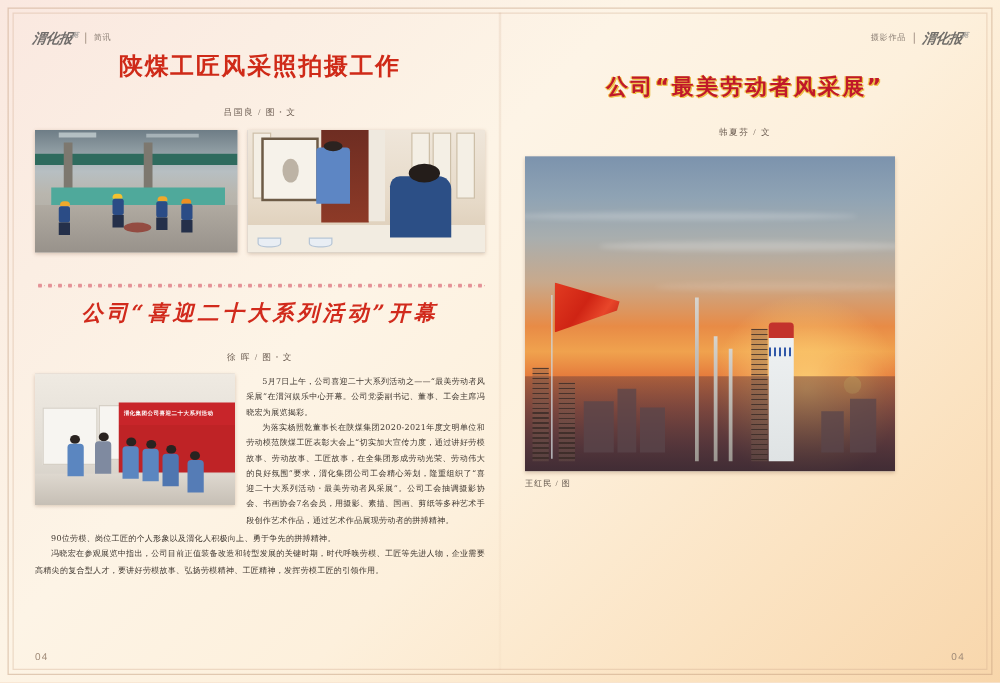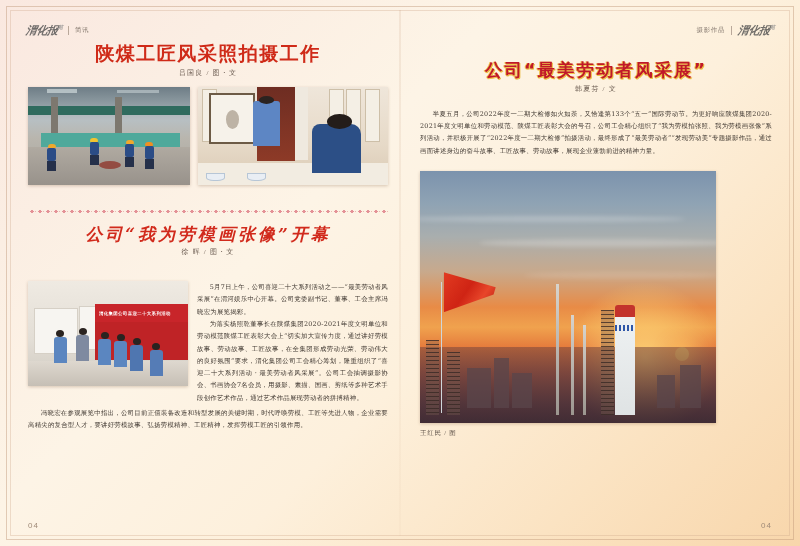--- a/index.html
+++ b/index.html
@@ -84,7 +84,7 @@
   }
   .byline{
     text-align:center;font-size:7px;color:#6a5b50;
-    letter-spacing:1.2px;margin-top:1px;
+    letter-spacing:1.2px;margin-top:18px;
   }
 
   

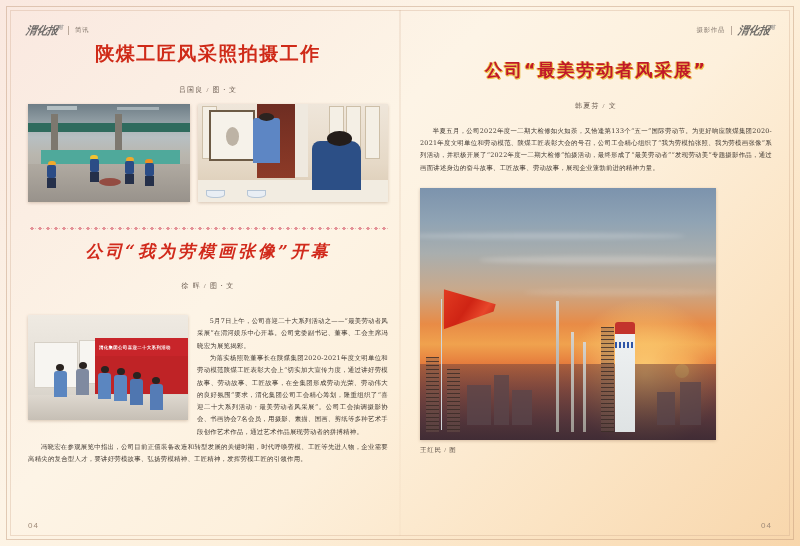--- a/index.html
+++ b/index.html
@@ -344,9 +344,6 @@
       </div>
       <div class="byline">韩夏芬 / 文</div>
 
-      <div class="body" style="margin-top:14px;">
-        <p>半夏五月，公司2022年度一二期大检修如火如荼，又恰逢第133个“五一”国际劳动节。为更好响应陕煤集团2020-2021年度文明单位和劳动模范、陕煤工匠表彰大会的号召，公司工会精心组织了“我为劳模拍张照、我为劳模画张像”系列活动，并积极开展了“2022年度一二期大检修”拍摄活动，最终形成了“最美劳动者”“发现劳动美”专题摄影作品，通过画面讲述身边的奋斗故事、工匠故事、劳动故事，展现企业蓬勃前进的精神力量。</p>
-      </div>
 
       <div class="photo" style="width:296px;height:252px;margin-top:14px;">
         <div class="ph-inner ph-sunset">

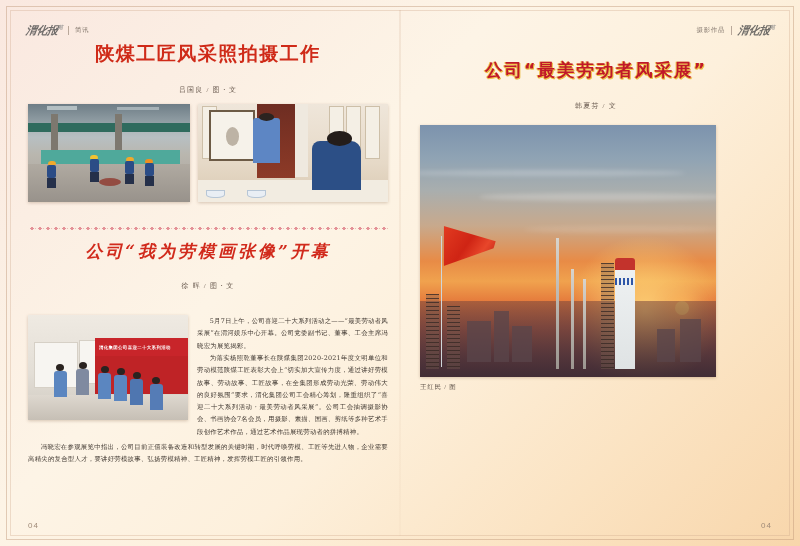--- a/index.html
+++ b/index.html
@@ -283,7 +283,7 @@
 
     <div style="margin-top:6px;">
       <div class="headline script">
-        <span>公司“我为劳模画张像”开幕</span>
+        <span>公司“喜迎二十大系列活动”开幕</span>
       </div>
       <div class="byline">徐 晖 / 图・文</div>
 

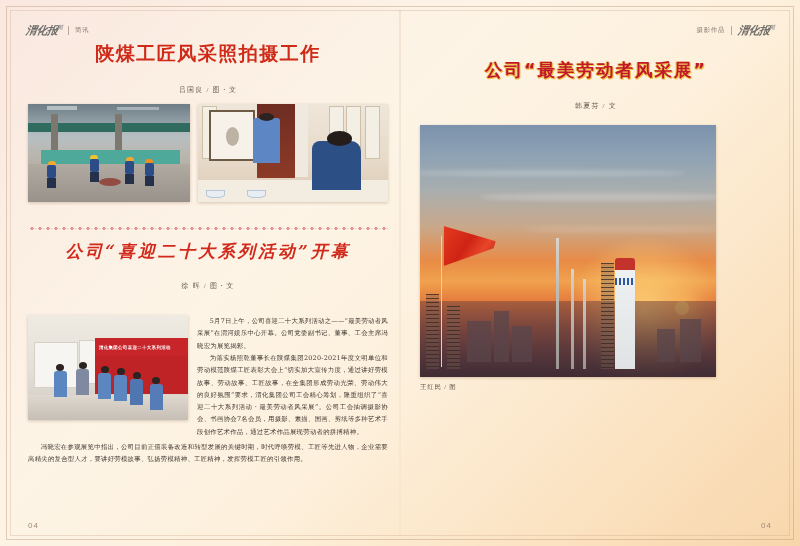--- a/index.html
+++ b/index.html
@@ -287,7 +287,7 @@
       </div>
       <div class="byline">徐 晖 / 图・文</div>
 
-      <div class="flow" style="margin-top:24px;">
+      <div class="flow" style="margin-top:8px;">
         <div class="col-img">
           <div class="photo" style="width:160px;height:105px;">
             <div class="ph-inner ph-expo">

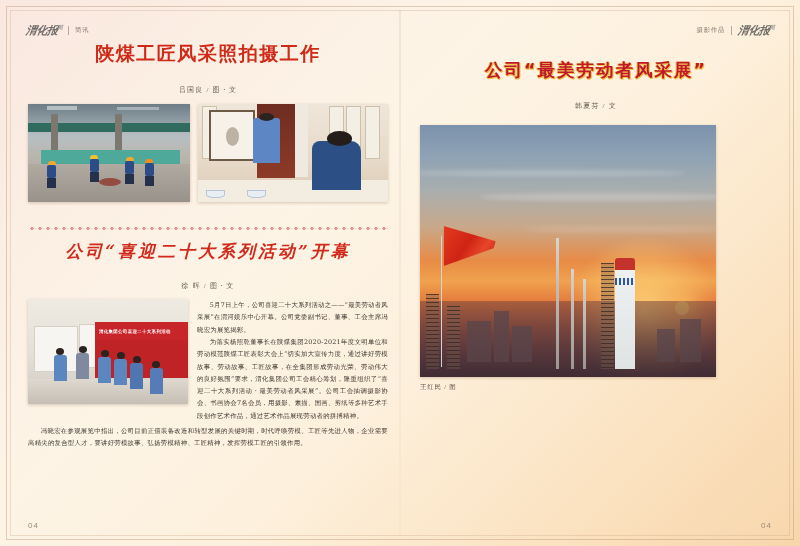--- a/index.html
+++ b/index.html
@@ -332,6 +332,7 @@
       </div>
 
       <div class="body" style="margin-top:3px;">
+        <p>90位劳模、岗位工匠的个人形象以及渭化人积极向上、勇于争先的拼搏精神。</p>
         <p>冯晓宏在参观展览中指出，公司目前正值装备改造和转型发展的关键时期，时代呼唤劳模、工匠等先进人物，企业需要高精尖的复合型人才，要讲好劳模故事、弘扬劳模精神、工匠精神，发挥劳模工匠的引领作用。</p>
       </div>
     </div>

